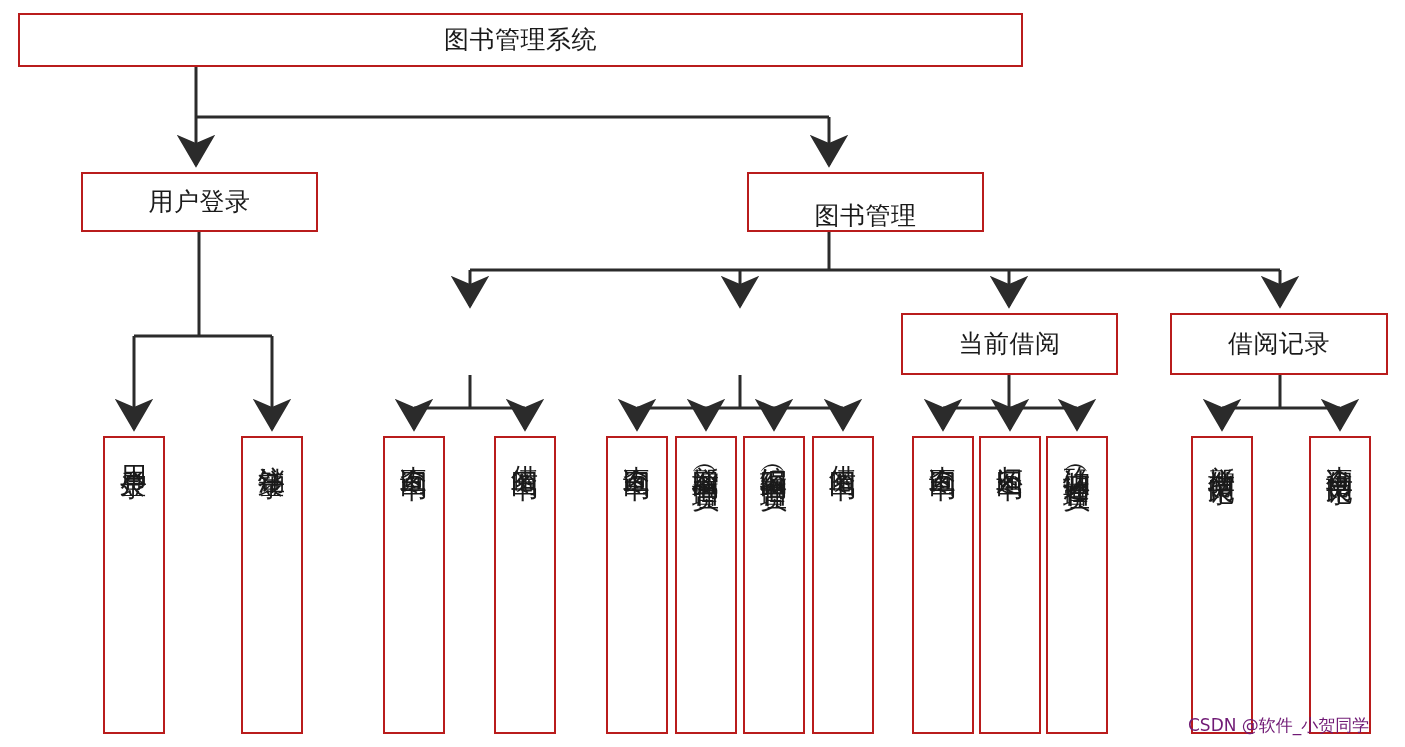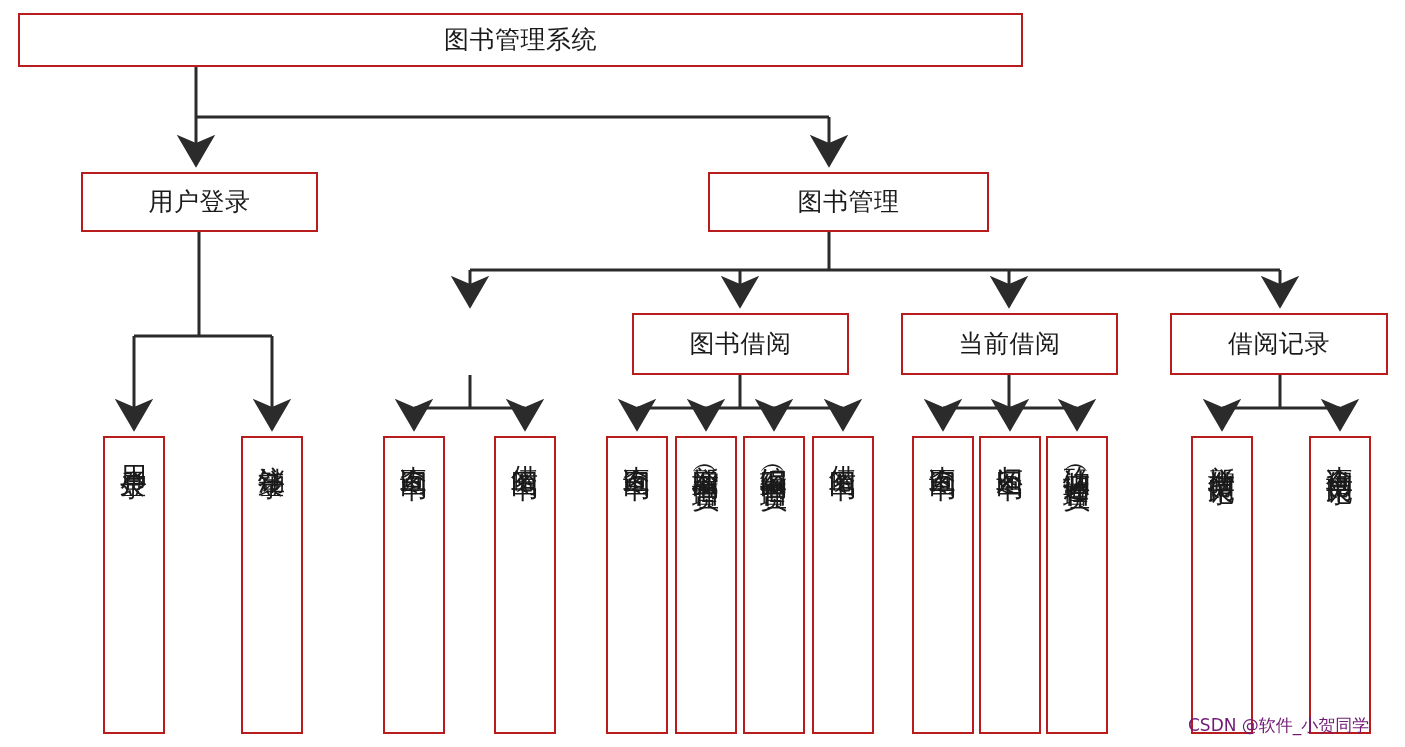--- a/index.html
+++ b/index.html
@@ -136,7 +136,7 @@
   <div class="node h-node" style="left:81px; top:172px; width:237px; height:60px;">
     <span class="node-label">用户登录</span>
   </div>
-  <div class="node h-node" style="left:708px; top:172px; width:281px; height:60px;">
+  <div class="node h-node" style="left:747px; top:172px; width:237px; height:60px;align-items:flex-end;">
     <span class="node-label">图书管理</span>
   </div>
 

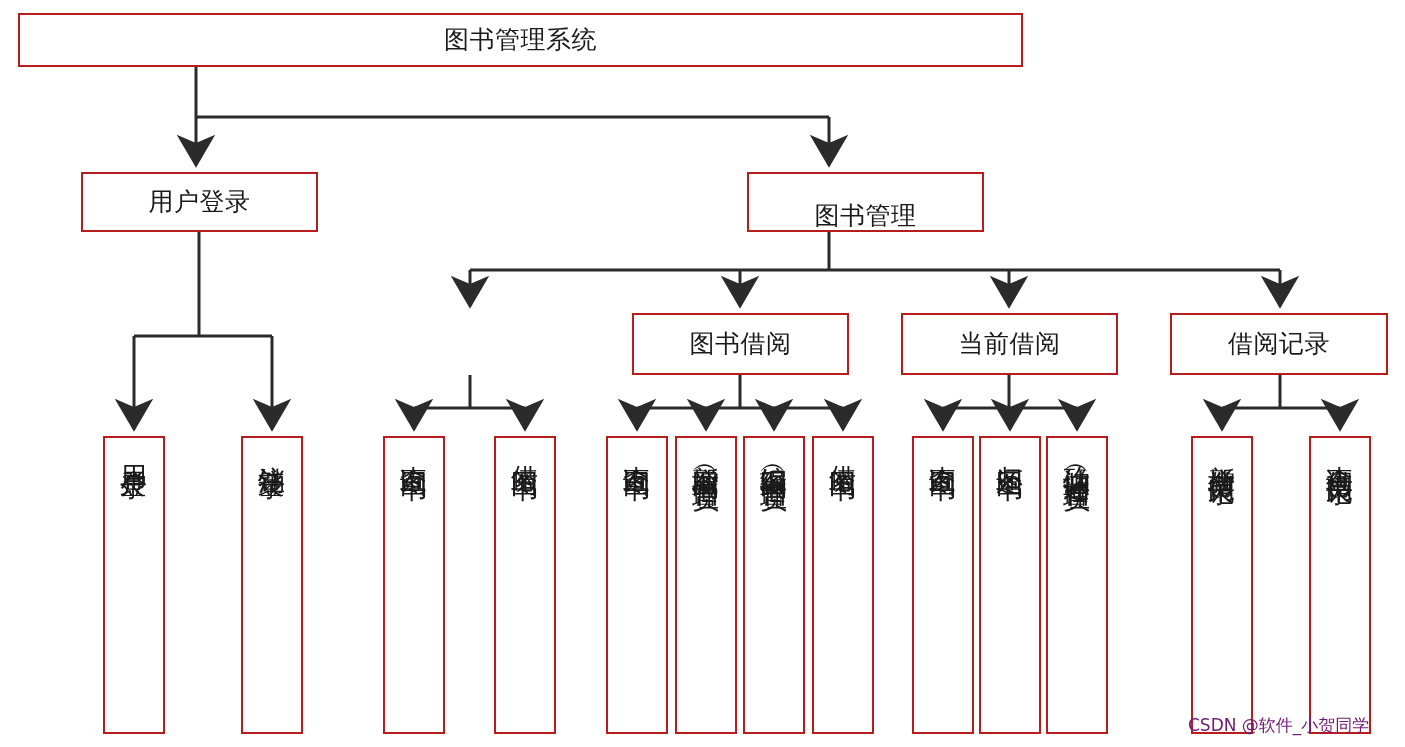--- a/index.html
+++ b/index.html
@@ -140,9 +140,6 @@
     <span class="node-label">图书管理</span>
   </div>
 
-  <div class="node h-node" style="left:632px; top:313px; width:217px; height:62px;">
-    <span class="node-label">图书借阅</span>
-  </div>
   <div class="node h-node" style="left:901px; top:313px; width:217px; height:62px;">
     <span class="node-label">当前借阅</span>
   </div>

